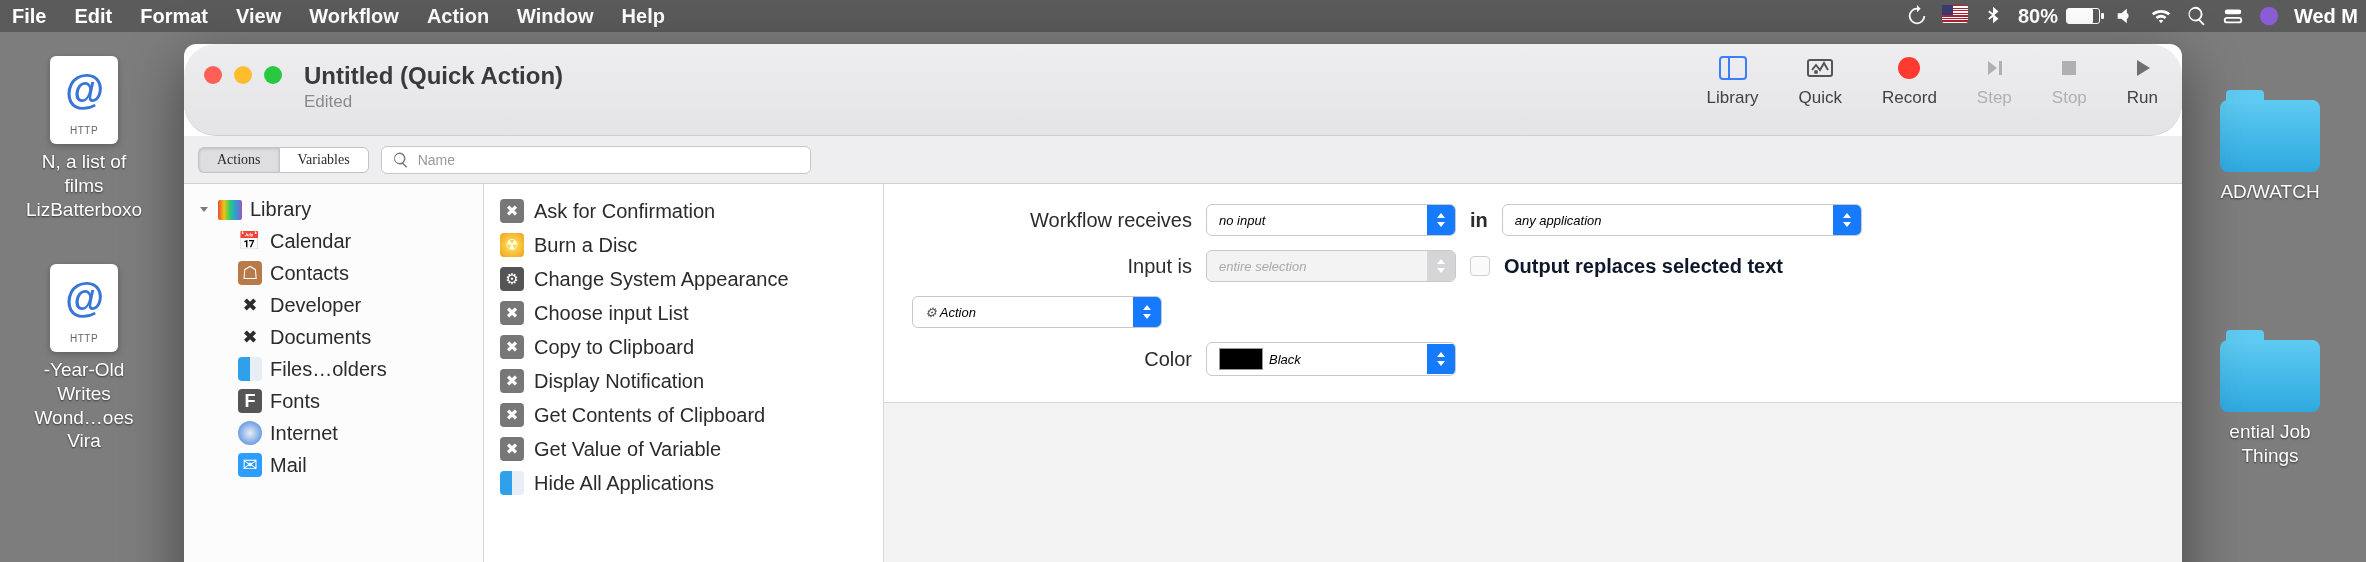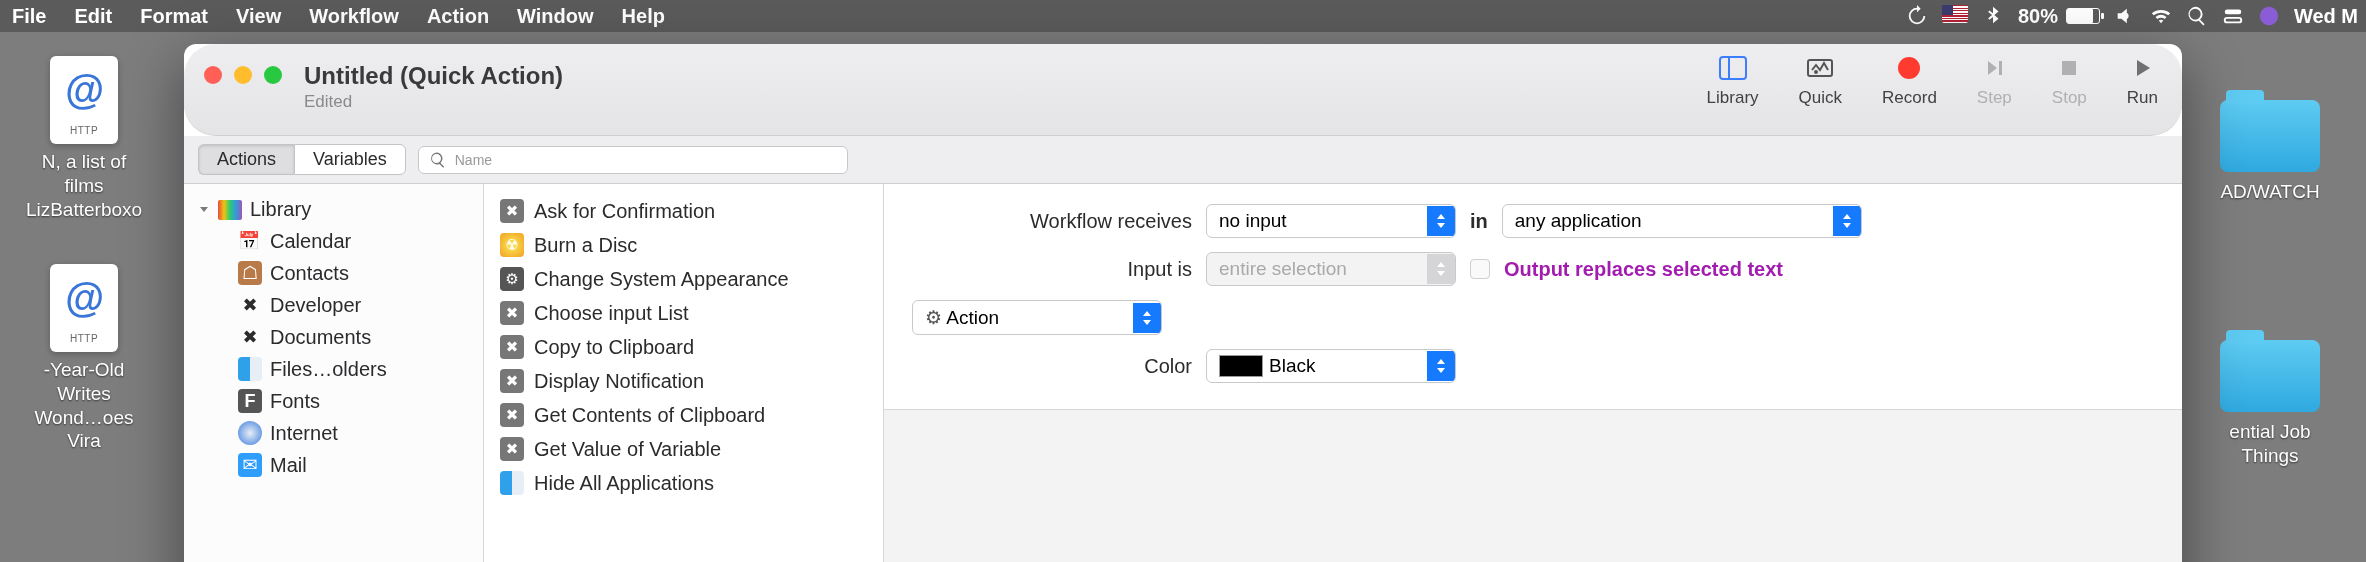--- a/index.html
+++ b/index.html
@@ -47,7 +47,7 @@
 
 .tabrow { height: 48px; background:#eeeef0; border-bottom:1px solid #cfcfd1; display:flex; align-items:center; padding: 0 14px; gap: 12px; }
 .segbtn { display:flex; }
-.segbtn button { font-size:18px; padding: 4px 18px; border:1px solid #c4c4c6; background:#fff; color:#2a2a2c; }
+.segbtn button { font-size:14px; padding: 4px 18px; border:1px solid #c4c4c6; background:#fff; color:#2a2a2c;font-family:Liberation Serif, serif; }
 .segbtn button:first-child { border-radius:6px 0 0 6px; border-right:none; }
 .segbtn button:last-child { border-radius:0 6px 6px 0; }
 .segbtn button.active { background:#dedee0; box-shadow: inset 0 1px 3px rgba(0,0,0,.15); }

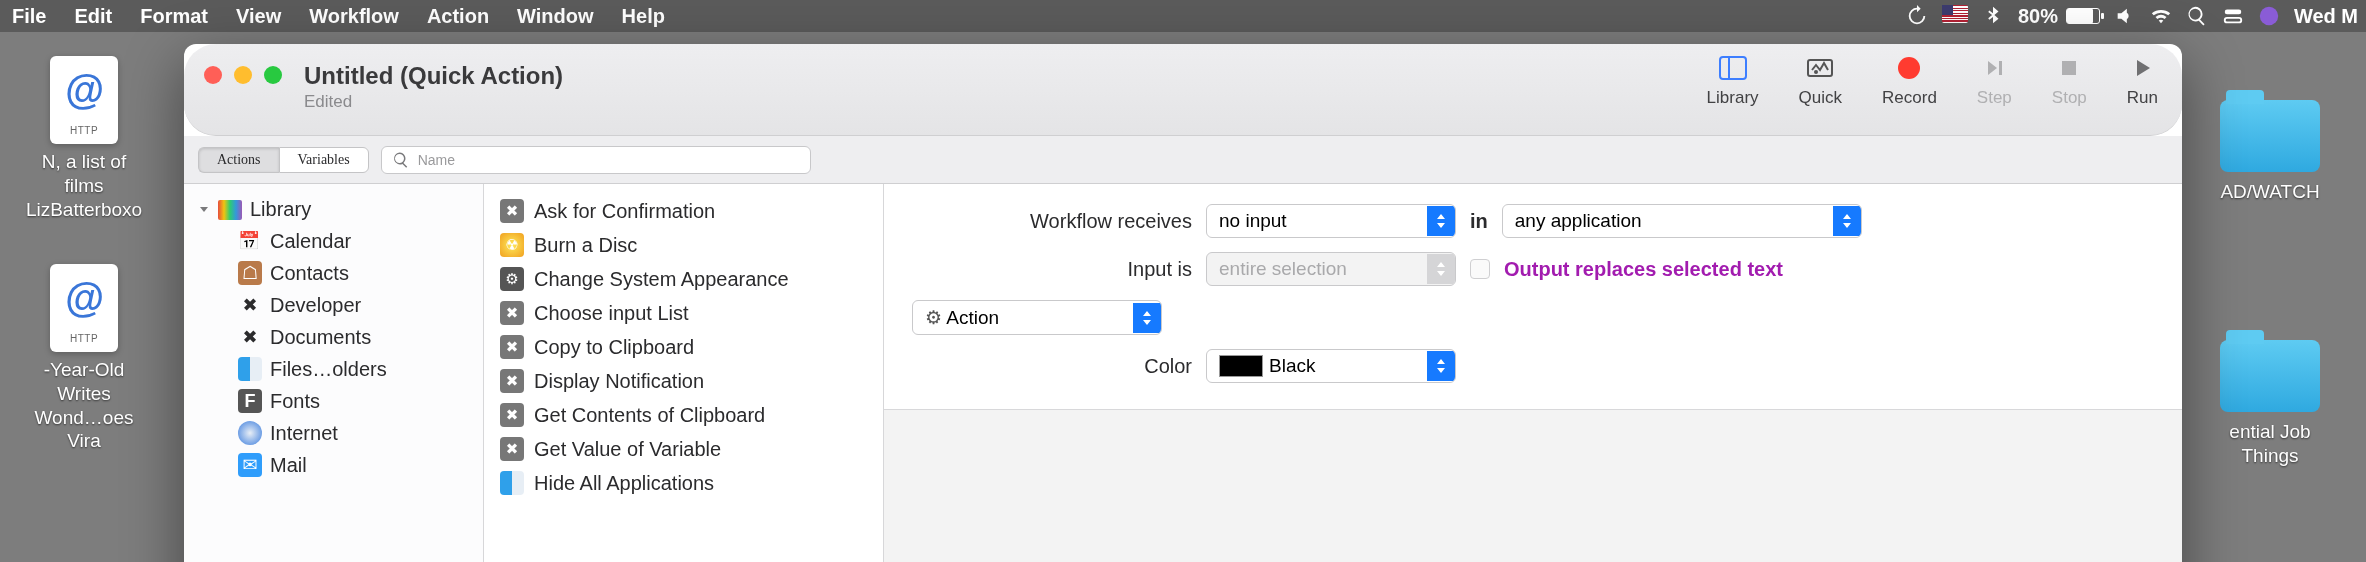--- a/index.html
+++ b/index.html
@@ -76,7 +76,7 @@
 .form-row .label { width: 280px; text-align:right; font-size:20px; color:#2b2b2d; }
 .select { display:flex; align-items:center; border:1px solid #c9c9cb; border-radius:6px; overflow:hidden; min-width: 250px; background:#fff; }
 .select.disabled { background:#f3f3f3; color:#a9a9ab; }
-.select .sel-val { flex:1; padding: 5px 12px; font-size:19px; }
+.select .sel-val { flex:1; padding: 5px 12px; font-size:13px;font-style:italic; }
 .select .sel-btn { width:28px; height:30px; background:#167aff; display:flex; align-items:center; justify-content:center; }
 .select.disabled .sel-btn { background:#d5d5d7; }
 .select .sel-btn svg { width:12px; height:14px; fill:#fff; }

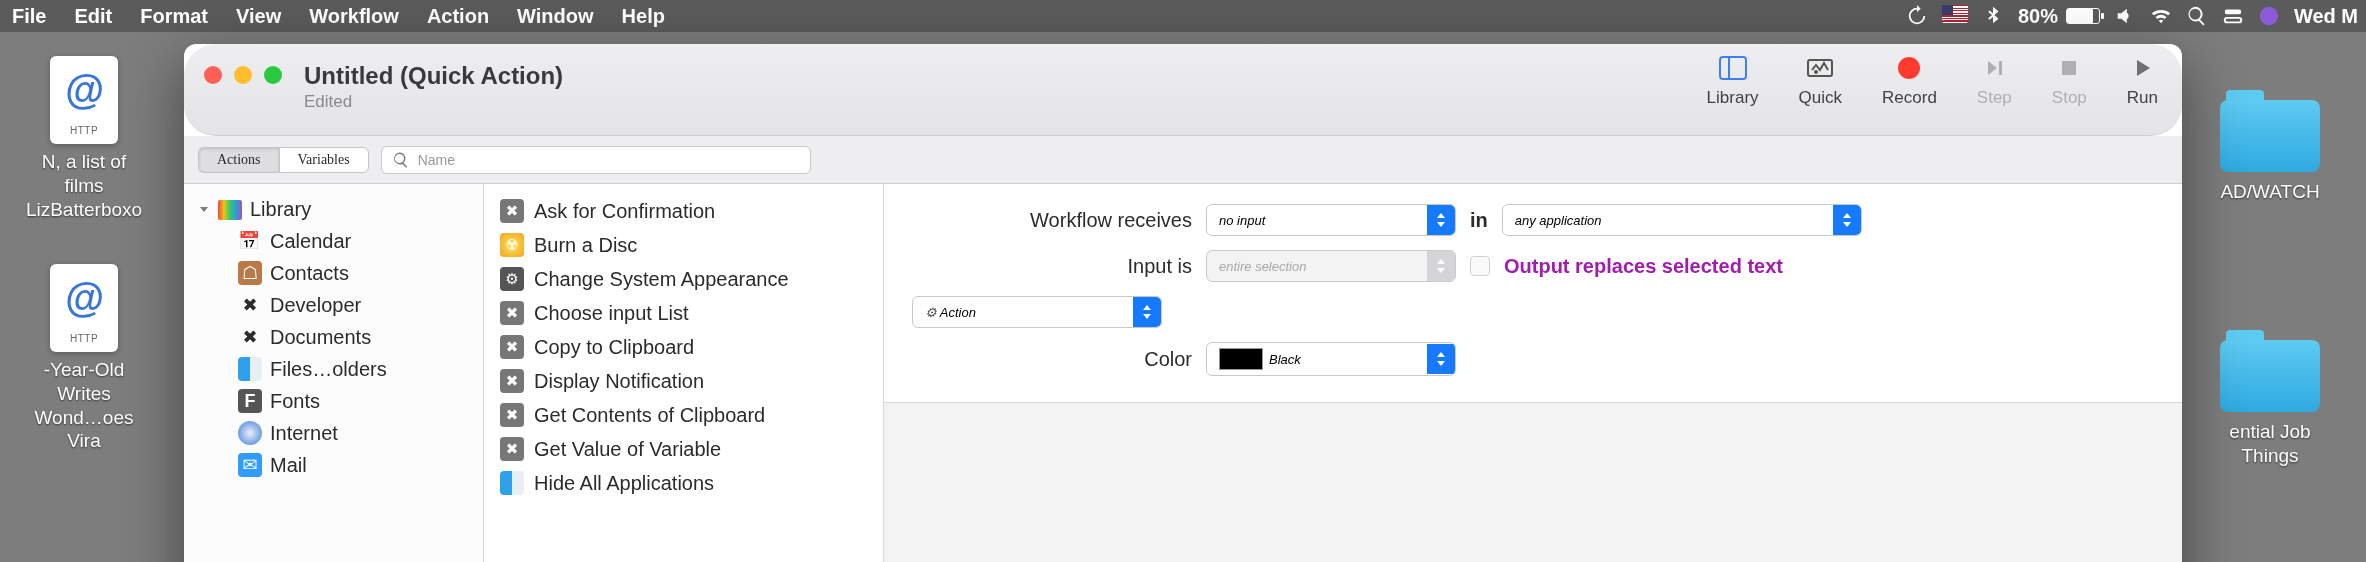--- a/index.html
+++ b/index.html
@@ -347,7 +347,7 @@
               </div>
           </div>
           <div class="checkbox"></div>
-          <div class="inline-text" style="color:#a21caf">Output replaces selected text</div>
+          <div class="inline-text" style="color:#0f172a">Output replaces selected text</div>
         </div>
 
         <div class="form-row">

